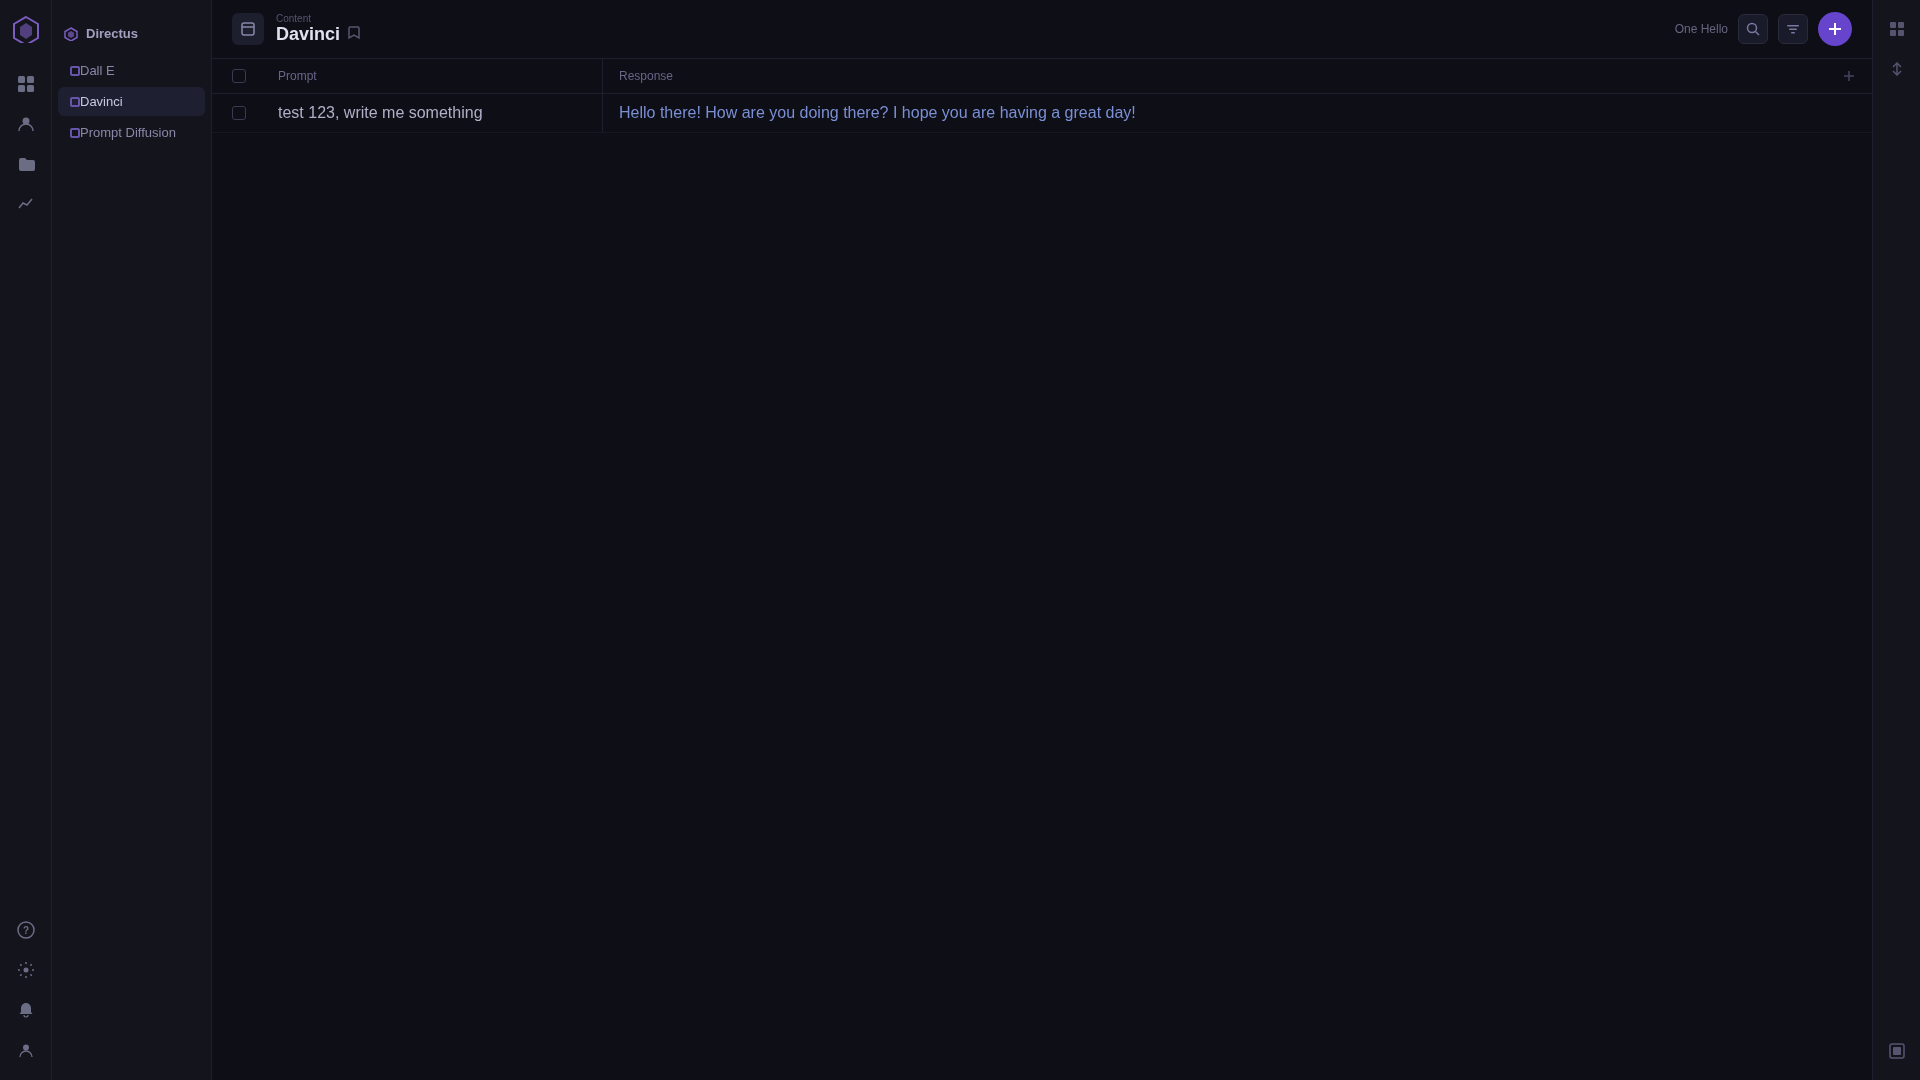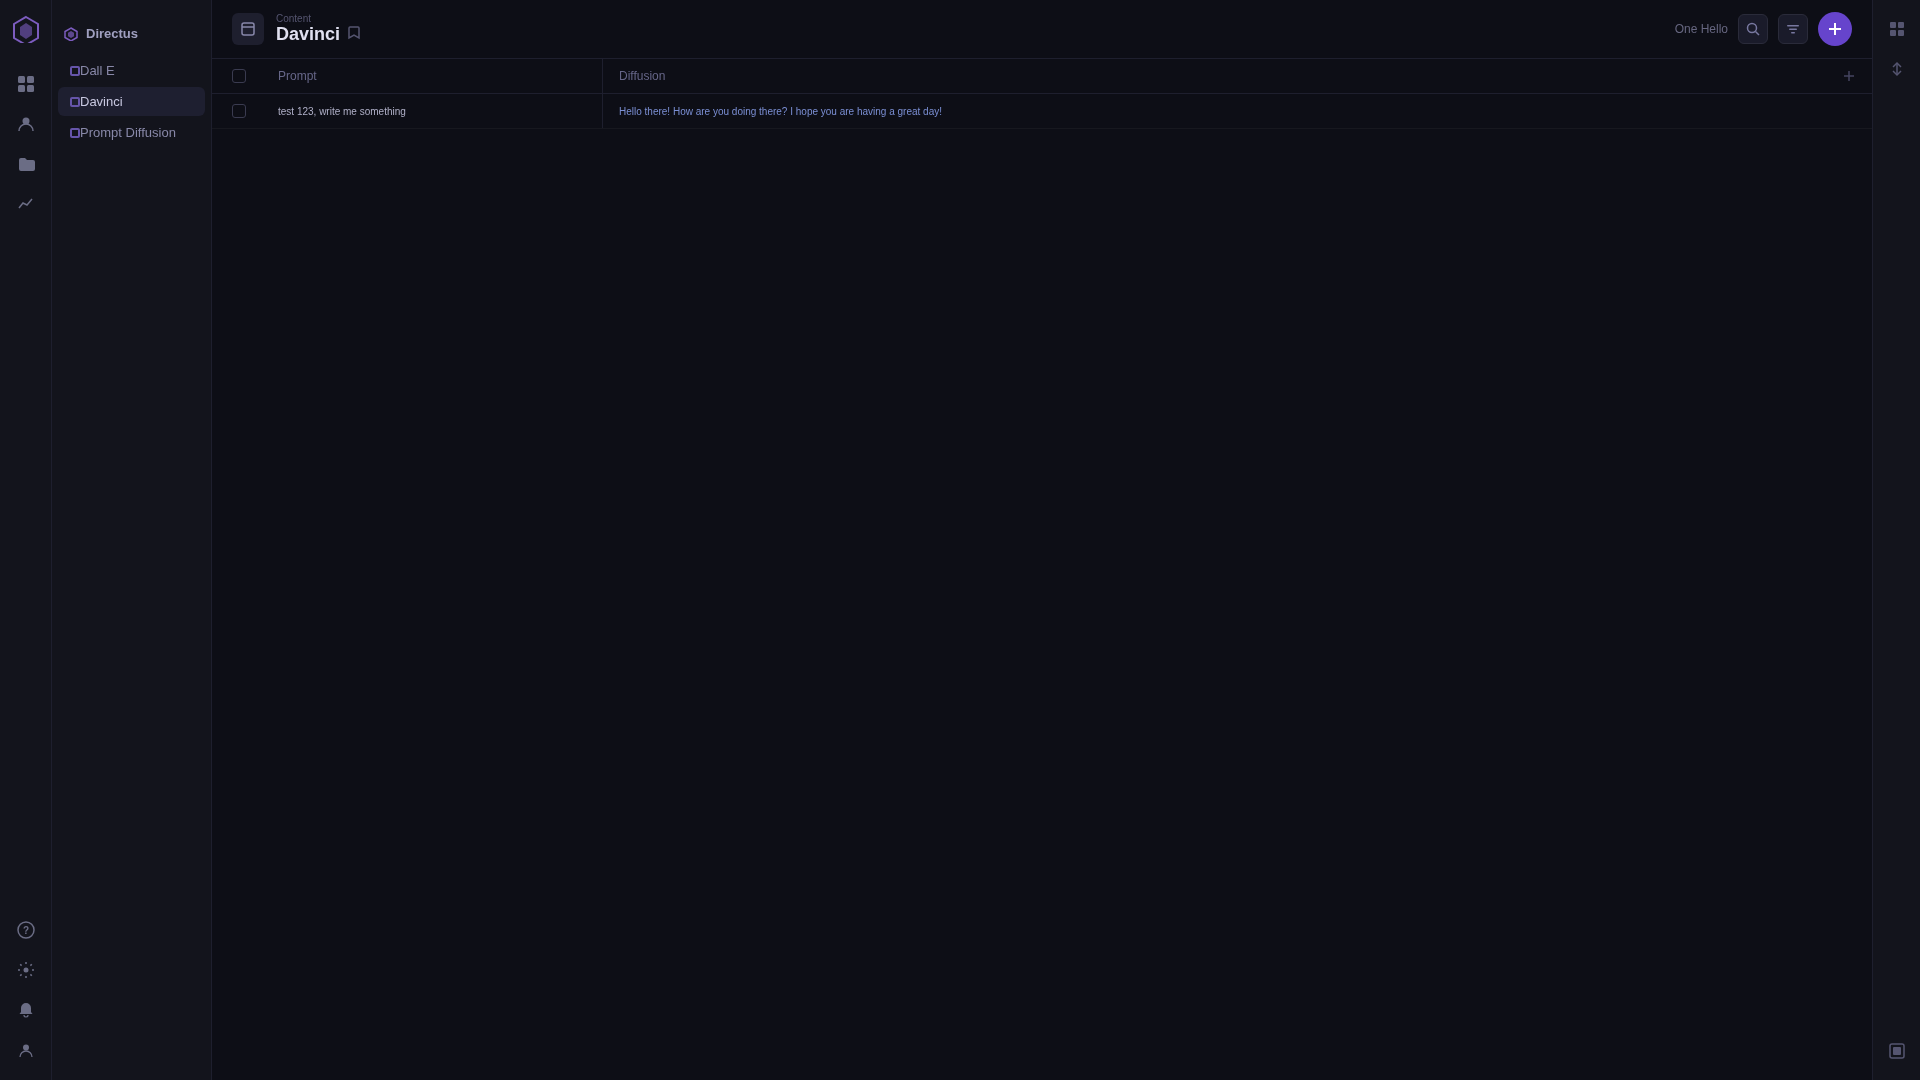--- a/index.html
+++ b/index.html
@@ -404,7 +404,7 @@
           </th>
           <td class="col-divider"></td>
           <th class="col-response">
-            <span>Diffusion</span>
+            <span>Response</span>
           </th>
           <th class="col-add">
             <div class="add-col-btn">

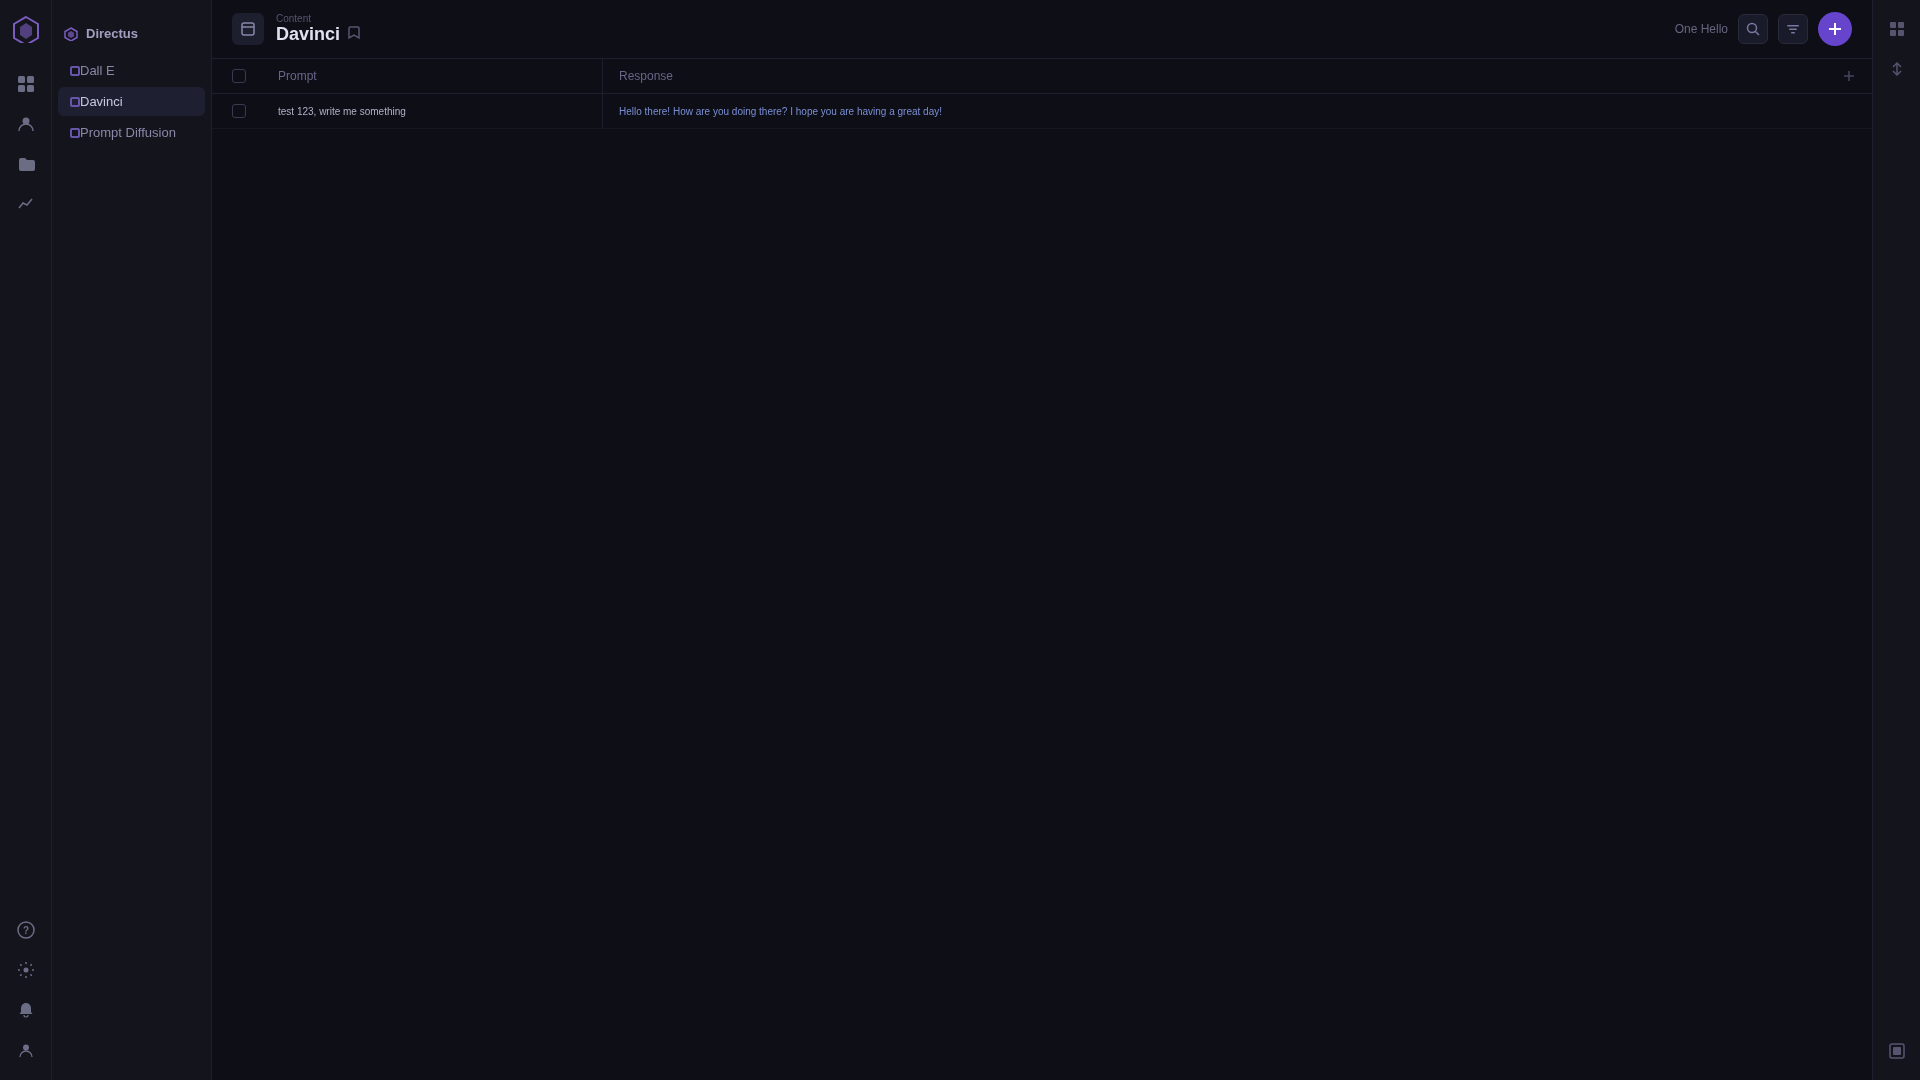--- a/index.html
+++ b/index.html
@@ -196,7 +196,7 @@
     td {
       padding: 10px 16px;
       color: #b0b0c8;
-      font-size: 10px;
+      font-size: 16px;
       vertical-align: middle;
     }
     td.col-check { padding-left: 20px; }

